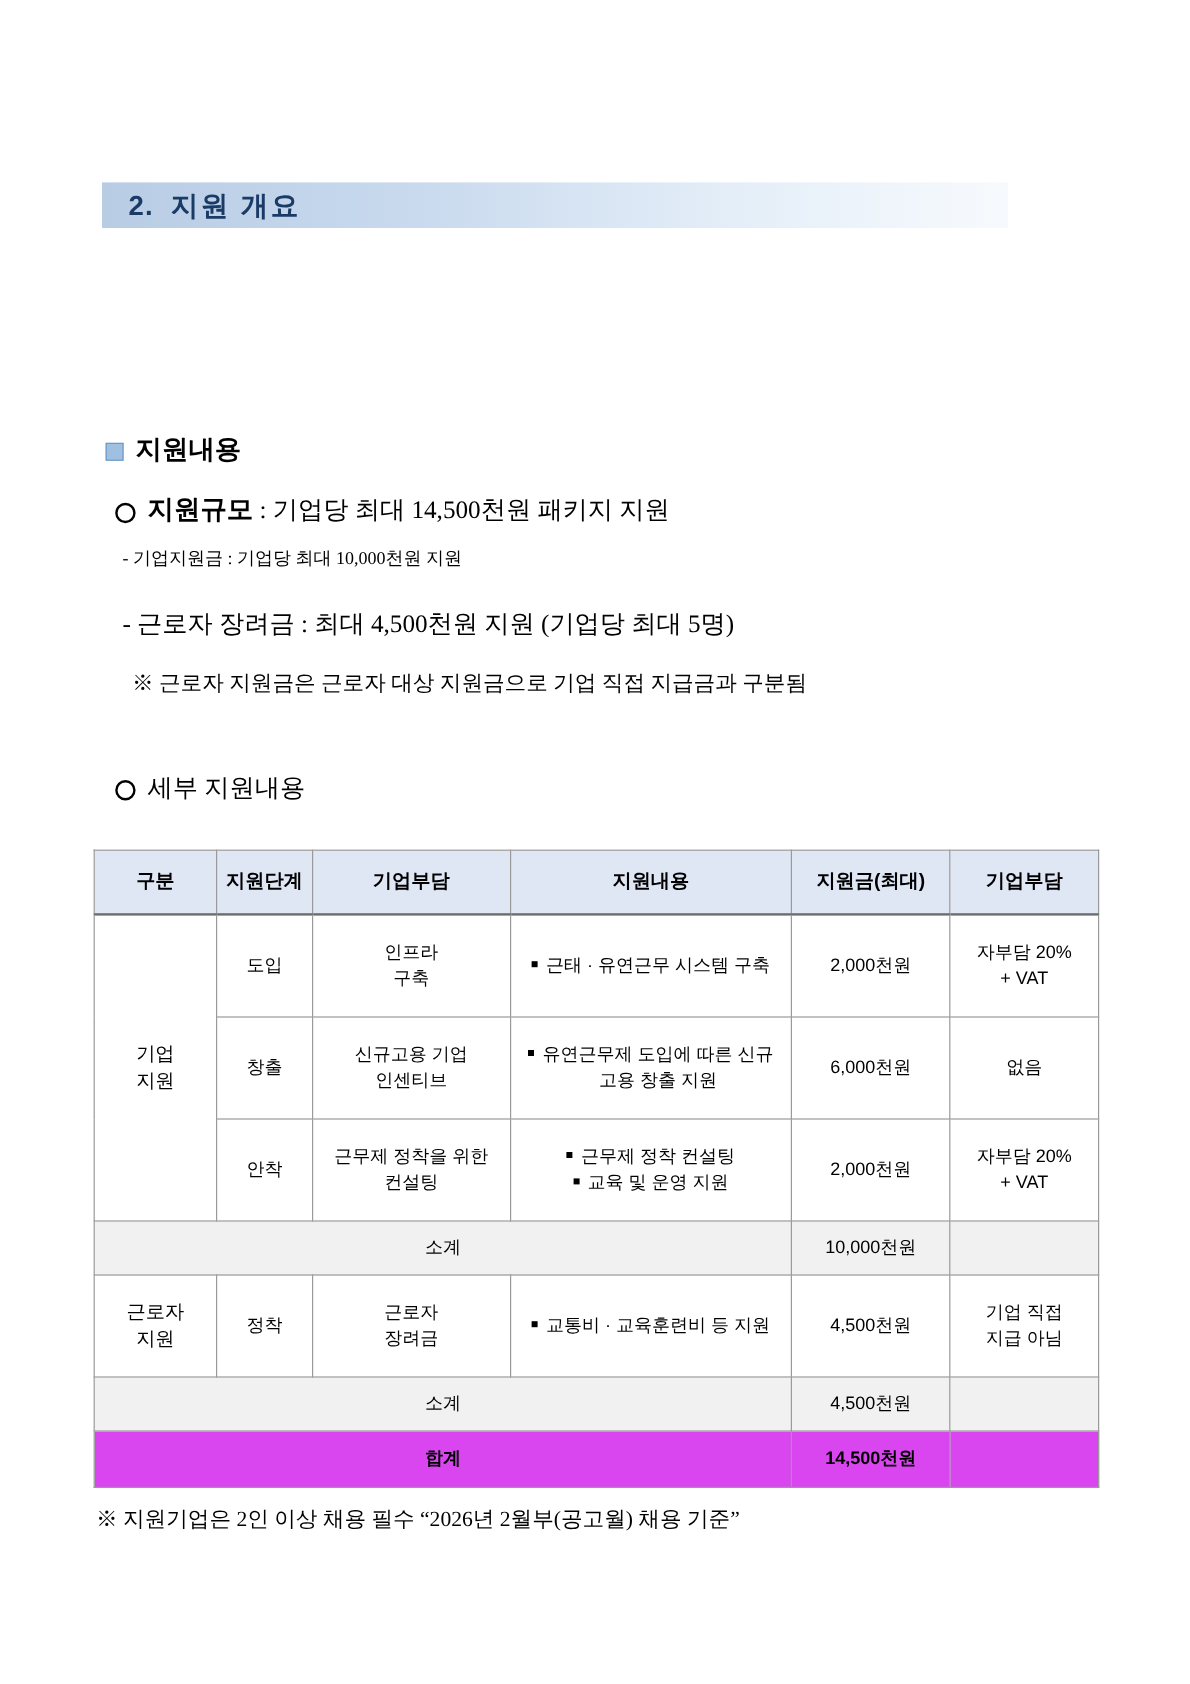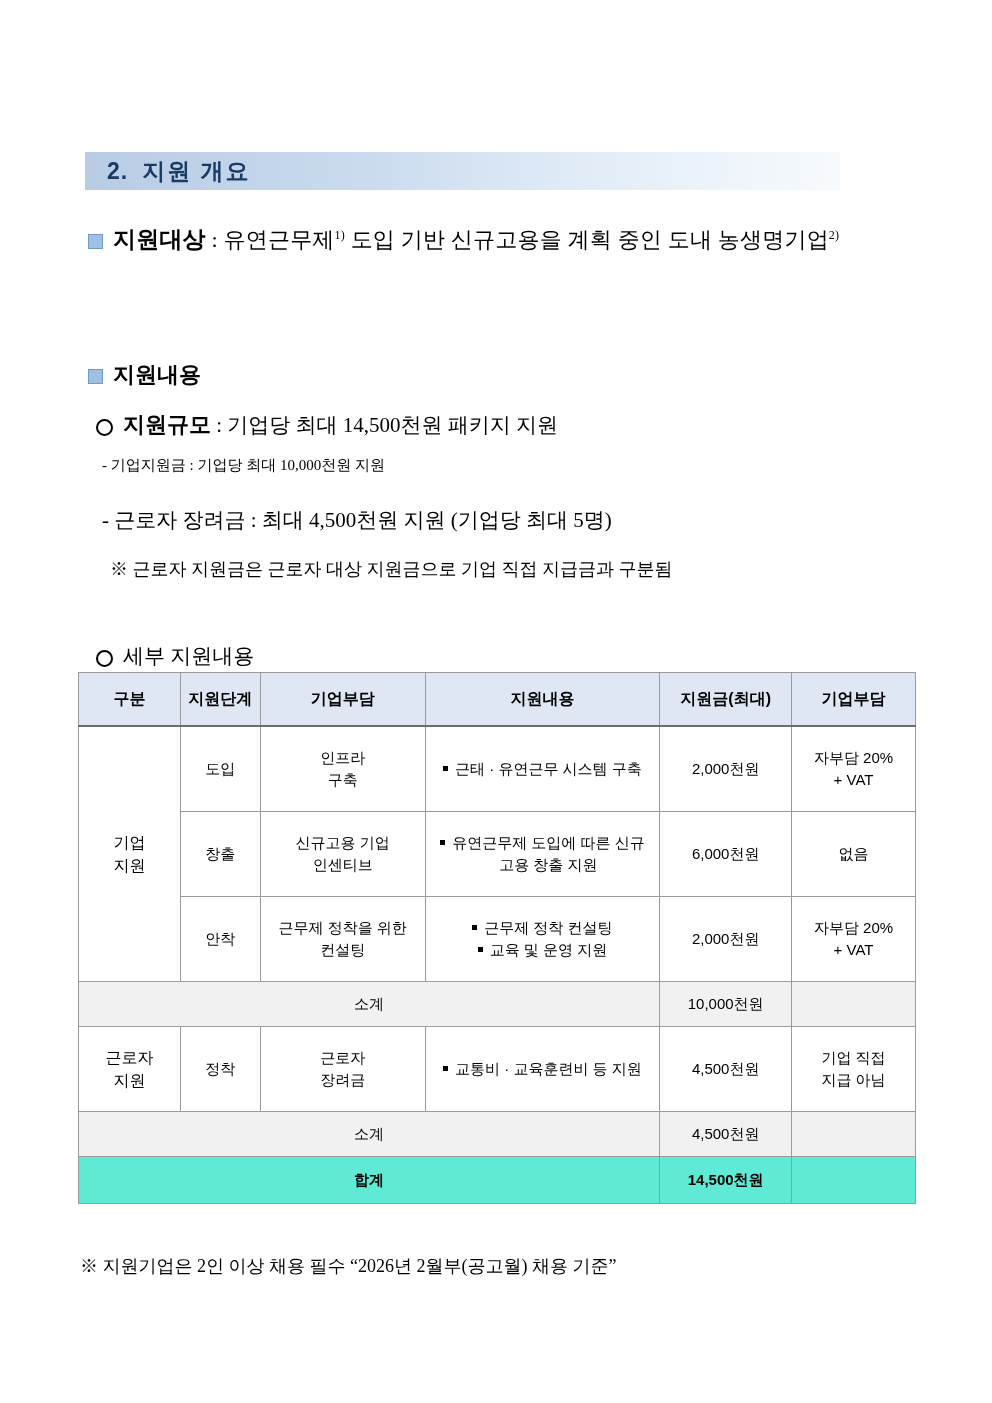--- a/index.html
+++ b/index.html
@@ -180,9 +180,6 @@
     <span class="title">지원 개요</span>
   </div>
 
-  <div class="line l-target">
-    <span class="sq-bullet"></span><span class="lead">지원대상</span><span> : </span><span>유연근무제</span><sup>1)</sup><span> 도입 기반 신규고용을 계획 중인 도내 농생명기업</span><sup>2)</sup>
-  </div>
 
 
 

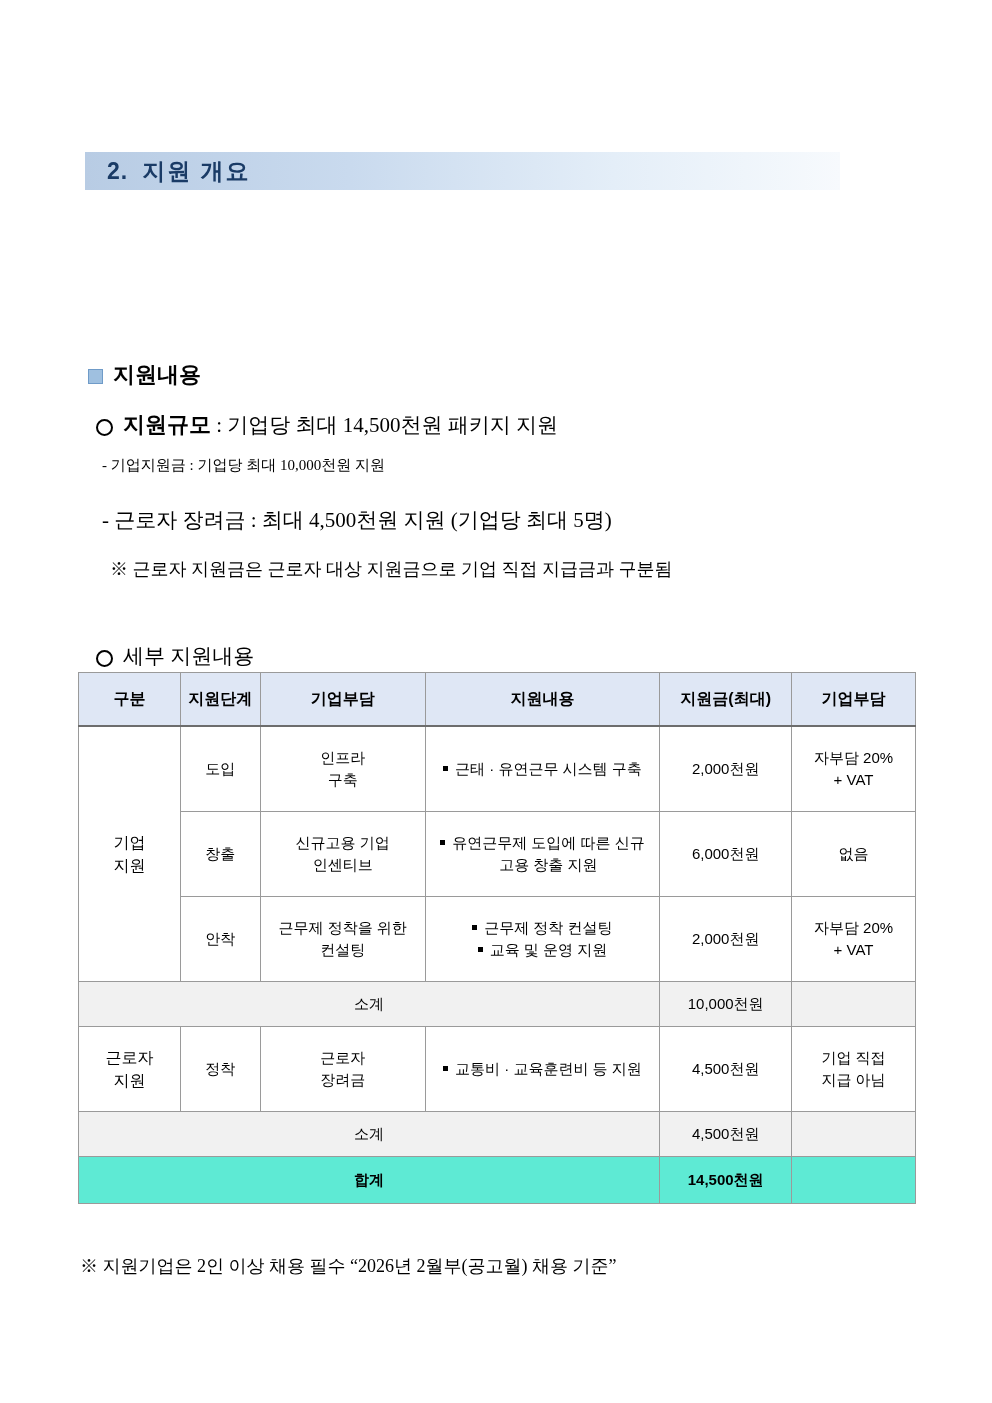--- a/index.html
+++ b/index.html
@@ -114,7 +114,7 @@
   table.main {
     position: absolute;
     left: 78px;
-    top: 672px;
+    top: 708px;
     width: 838px;
     border-collapse: collapse;
     font-family: "Liberation Sans", sans-serif;

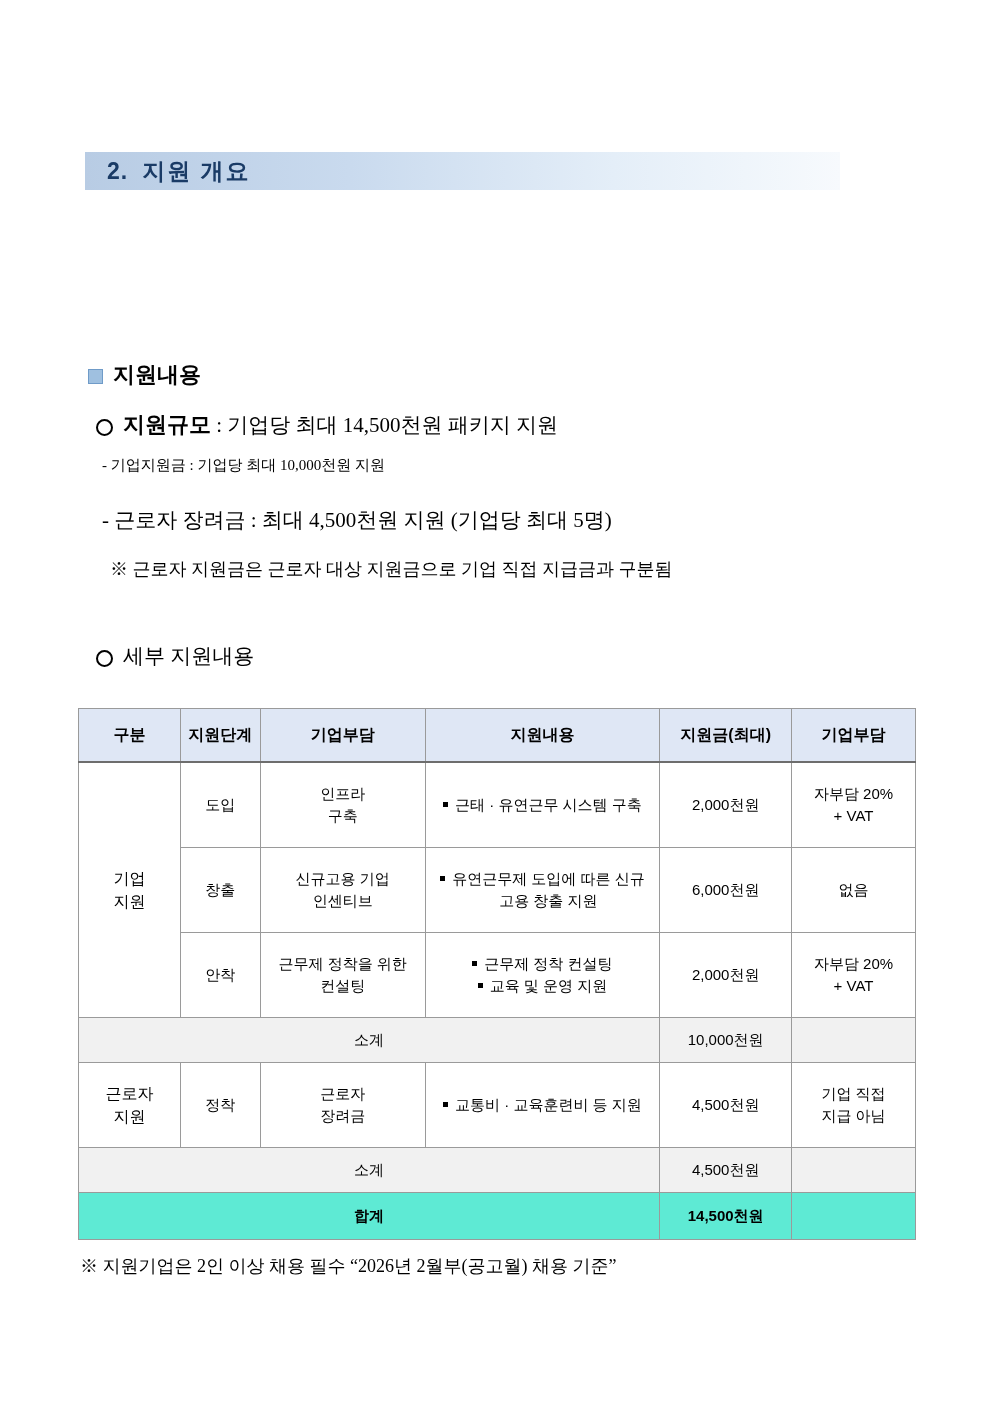--- a/index.html
+++ b/index.html
@@ -154,7 +154,7 @@
     height: 32px;
   }
   .total td {
-    background: #5eead4;
+    background: #d946ef;
     font-weight: bold;
     height: 34px;
   }

